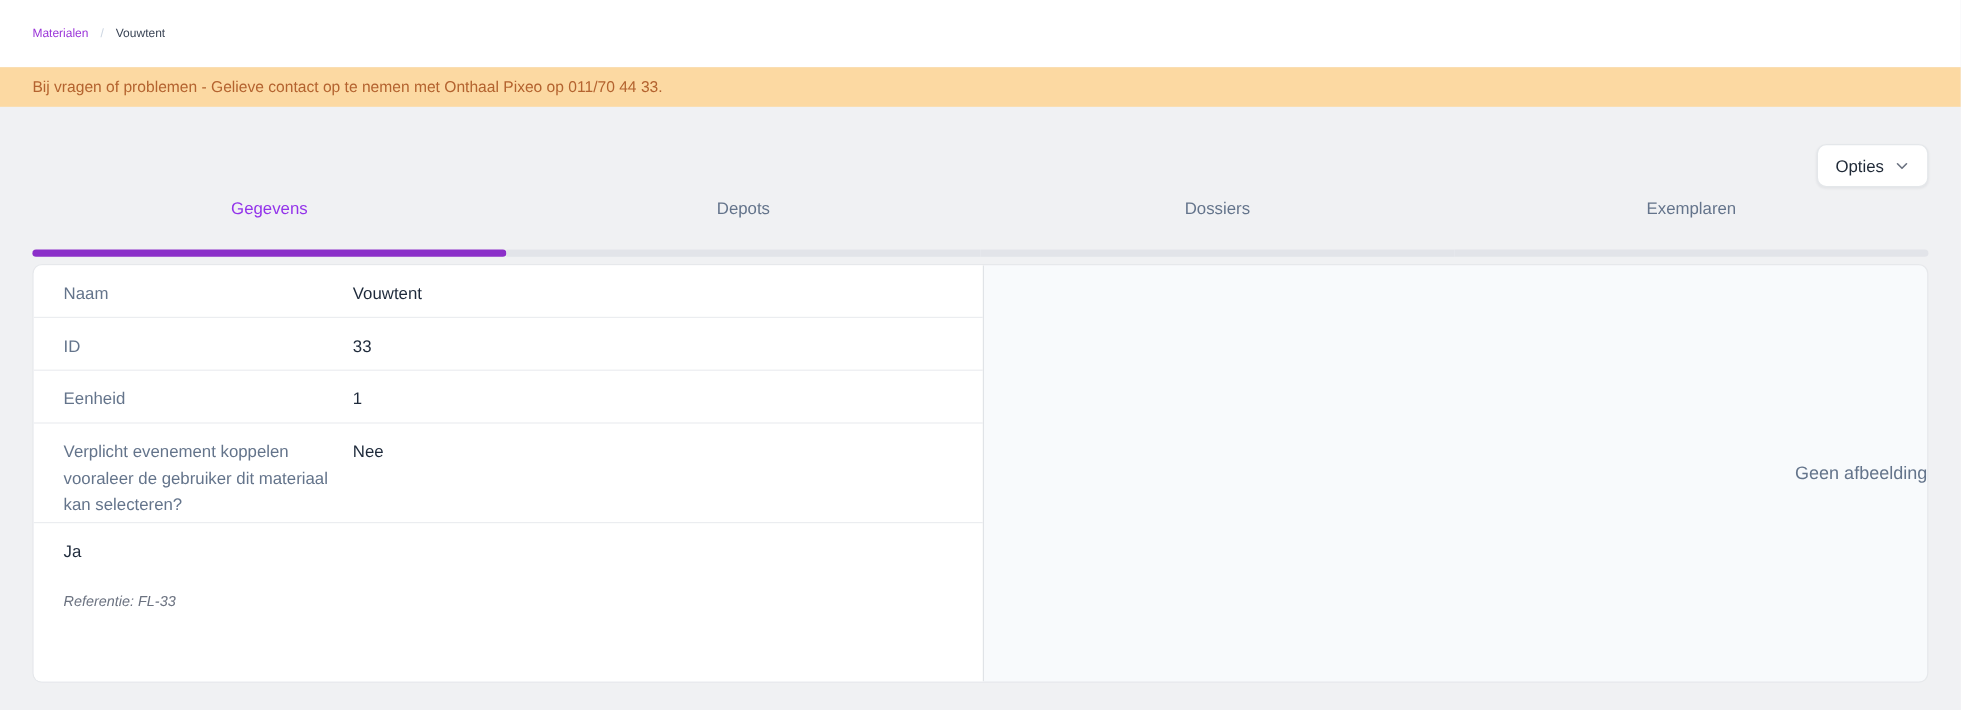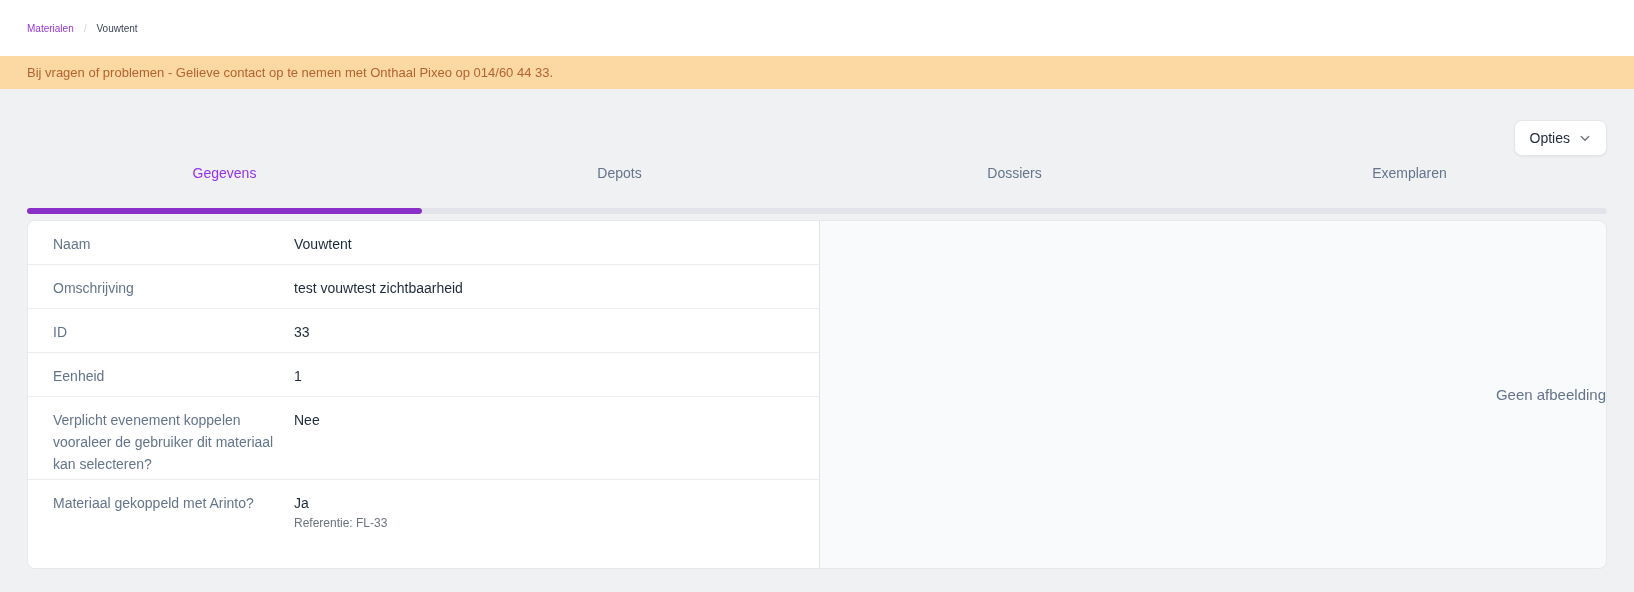--- a/index.html
+++ b/index.html
@@ -143,7 +143,7 @@
 </div>
 
 <div class="banner">
-  <span>Bij vragen of problemen - Gelieve contact op te nemen met Onthaal Pixeo op 014/60 44 33.</span>
+  <span>Bij vragen of problemen - Gelieve contact op te nemen met Onthaal Pixeo op 011/70 44 33.</span>
 </div>
 
 <div class="main">

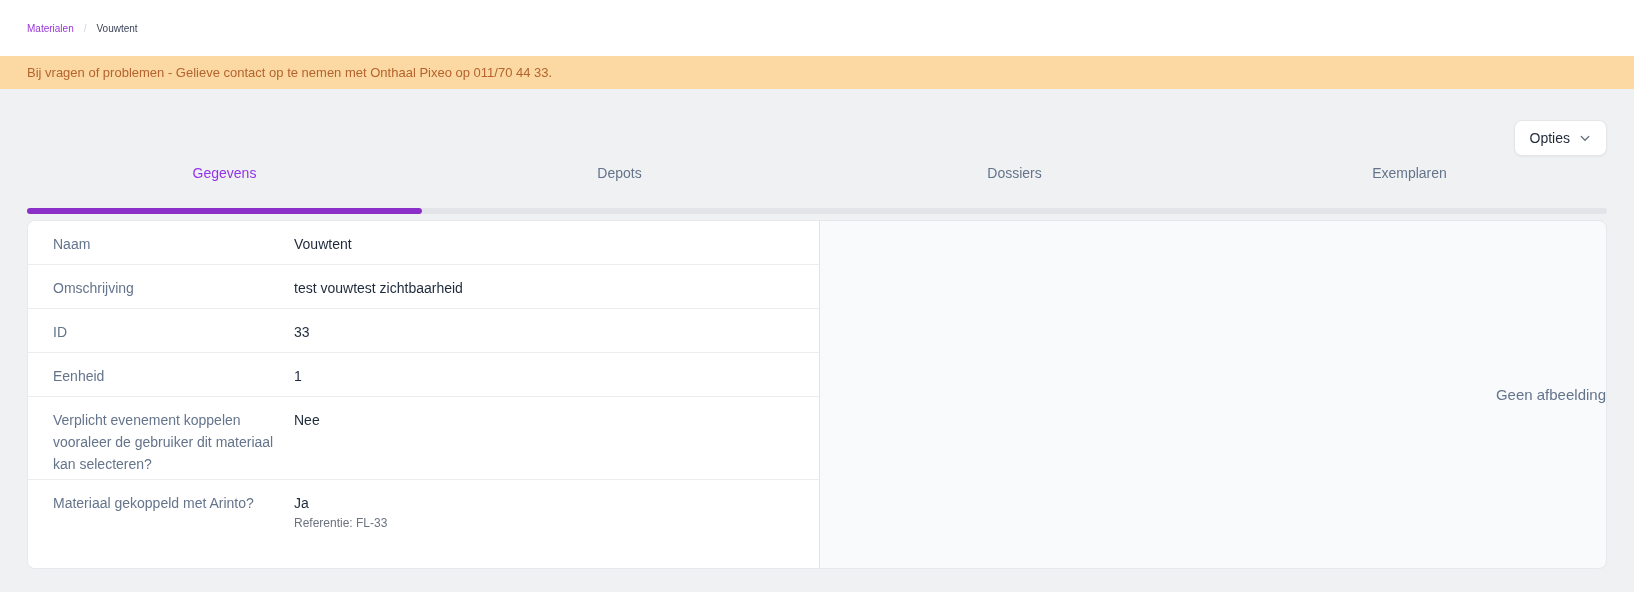--- a/index.html
+++ b/index.html
@@ -188,12 +188,6 @@
           </div>
       </div>
       <div class="row">
-        <div class="row-label">Omschrijving</div>
-        <div class="row-value-wrap">
-            <div class="row-value">test vouwtest zichtbaarheid</div>
-          </div>
-      </div>
-      <div class="row">
         <div class="row-label">ID</div>
         <div class="row-value-wrap">
             <div class="row-value">33</div>

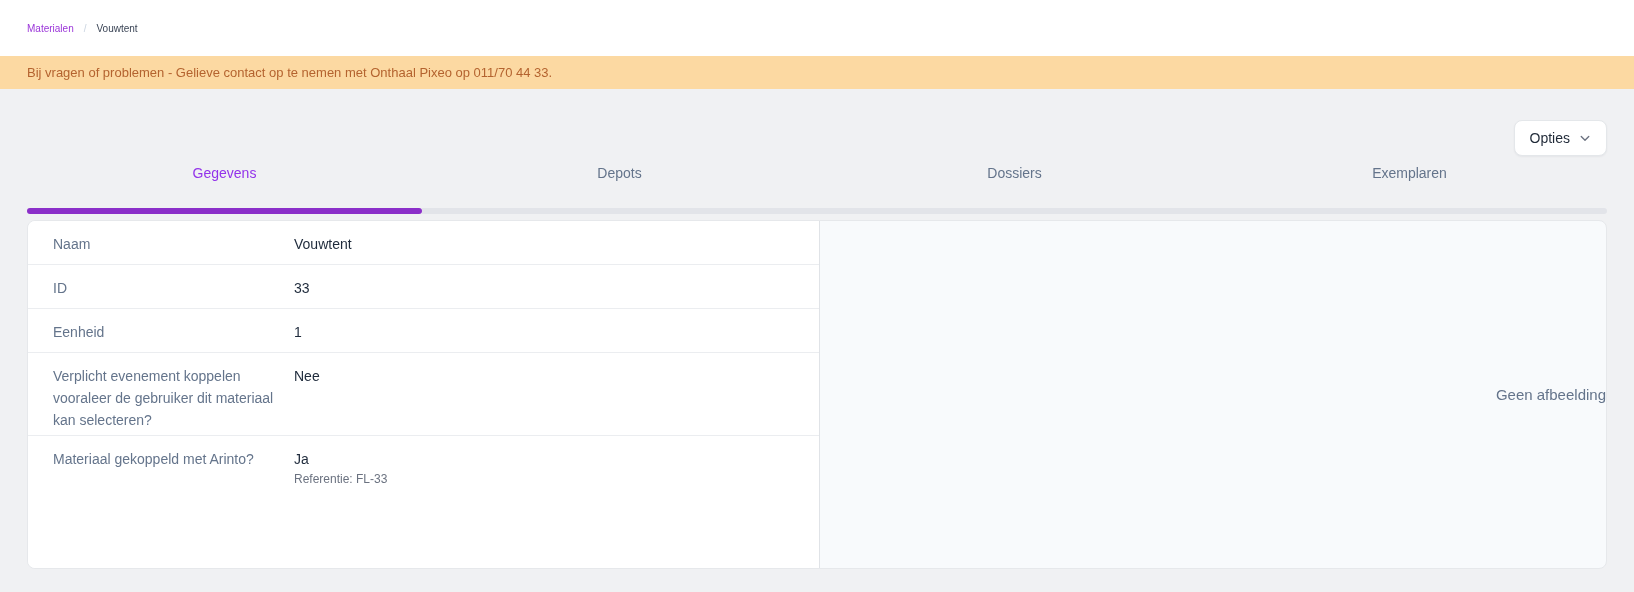--- a/index.html
+++ b/index.html
@@ -206,7 +206,6 @@
           </div>
       </div>
       <div class="row">
-        <div class="row-label">Materiaal gekoppeld met Arinto?</div>
         <div class="row-value-wrap">
           <div class="row-value">Ja</div>
           <div class="row-sub">Referentie: FL-33</div>

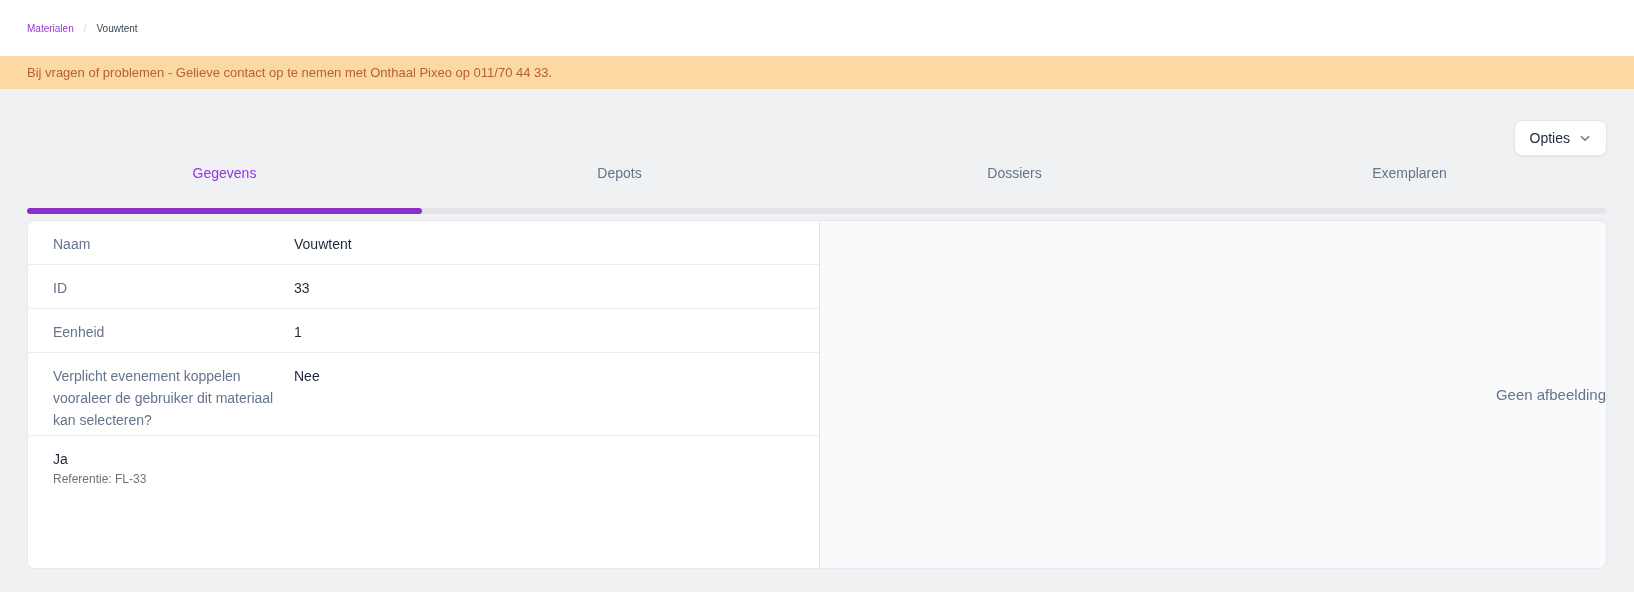--- a/index.html
+++ b/index.html
@@ -118,9 +118,10 @@
     color: #1e2a3b;
   }
   .row-sub {
-    margin-top: 2px;
+    margin-top: 24px;
     font-size: 12px;
     color: #6b7280;
+    font-style: italic;
   }
 
   .image-panel {

